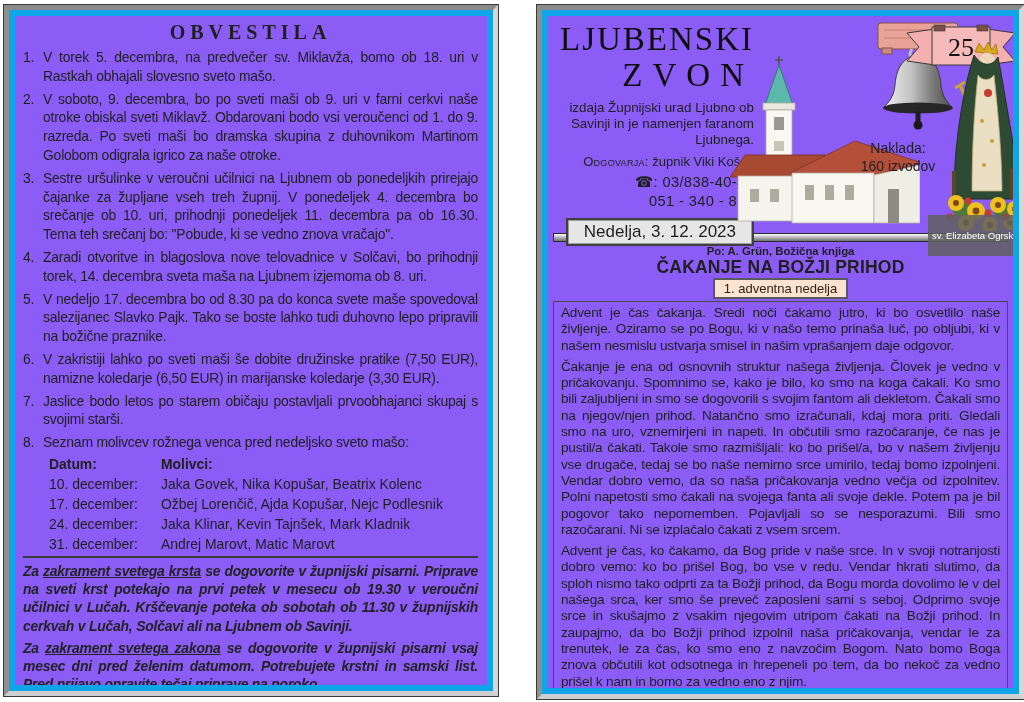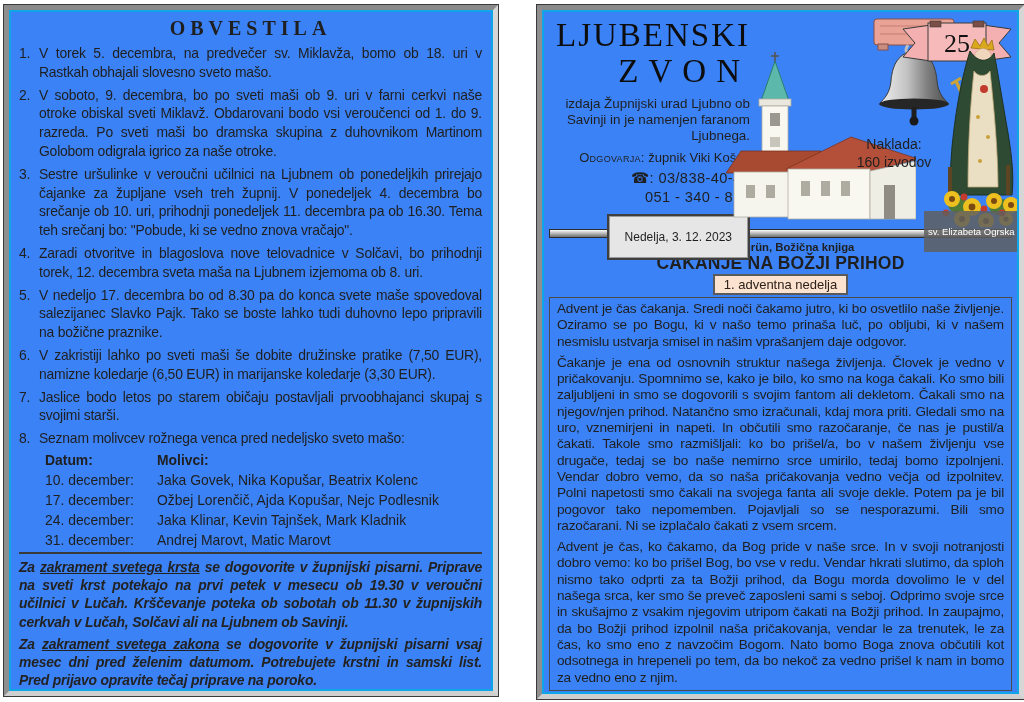--- a/index.html
+++ b/index.html
@@ -7,7 +7,7 @@
        font-family:"Liberation Sans","DejaVu Sans",sans-serif;color:#1f1f1f;}
   .page{position:absolute;border:1px solid #3a3a3a;background:#fff;}
   .bevel{position:absolute;inset:0;border:5px solid;border-color:#8a8a8a #d6d6d6 #cfcfcf #8f8f8f;}
-  .inner{position:absolute;inset:5px;border:2px solid #0ea5e9;background:#3b82f6;overflow:hidden;}
+  .inner{position:absolute;inset:5px;border:6px solid #0ea5e9;background:#8b5cf6;overflow:hidden;}
 
   
   #left-page{left:3px;top:4px;width:494px;height:691px;}

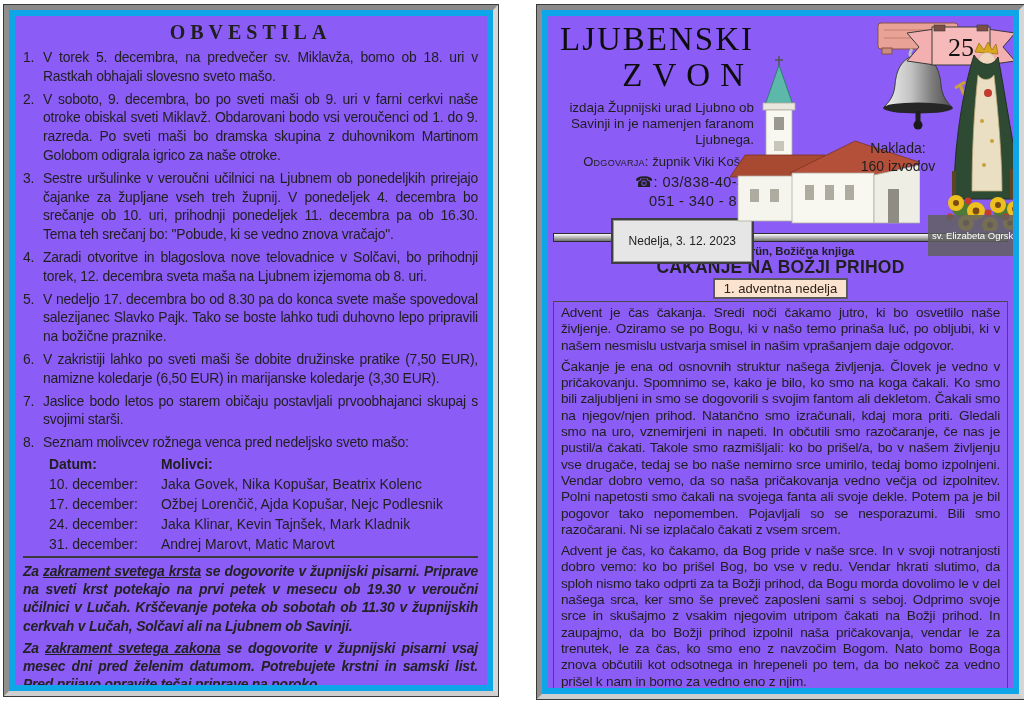--- a/index.html
+++ b/index.html
@@ -40,7 +40,7 @@
   .mast-phone{font-size:14.6px;line-height:19px;margin-top:4px;letter-spacing:0.4px;}
   .date-box{display:inline-block;margin-top:7px;border:2px solid #3f3f3f;
             box-shadow:0 0 0 1px #9a9a9a inset;background:#e6e6e6;
-            padding:14px 16px;font-size:12px;}
+            padding:2px 16px;font-size:17px;}
   .naklada{position:absolute;left:300px;top:120px;width:92px;text-align:center;
            font-size:14px;line-height:18px;}
   .statue-caption{position:absolute;left:376px;top:196px;background:rgba(95,95,95,0.85);

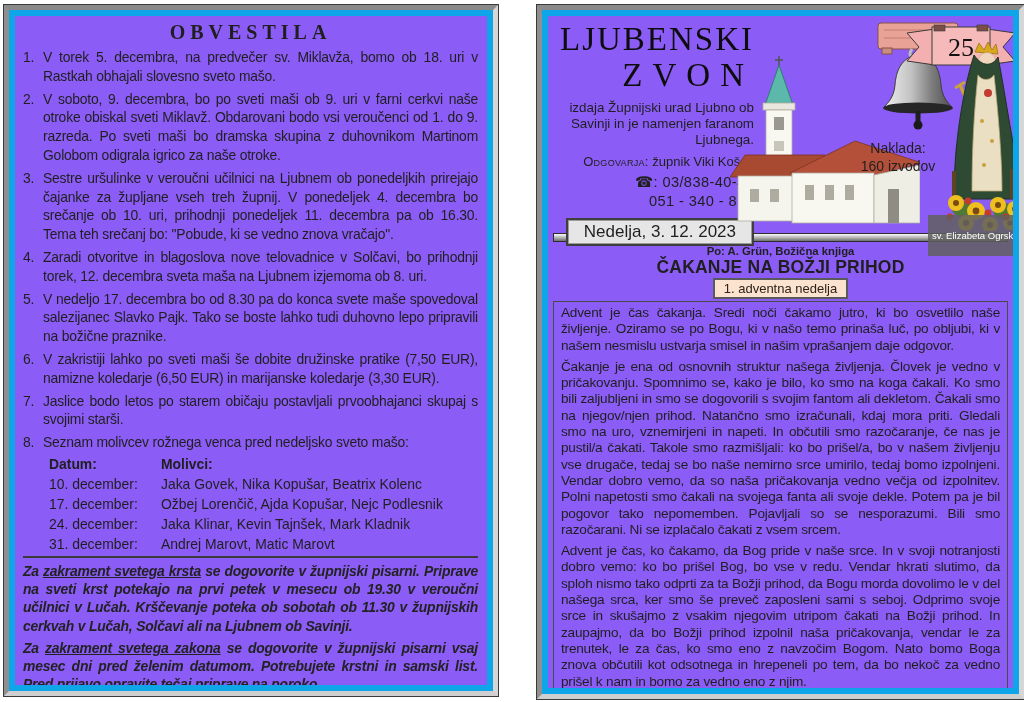--- a/index.html
+++ b/index.html
@@ -80,7 +80,7 @@
     </div>
     <div class="item">
       <span class="num">4.</span>
-      <span class="txt">Zaradi otvoritve in blagoslova nove telovadnice v Solčavi, bo prihodnji torek, 12. decembra sveta maša na Ljubnem izjemoma ob 8. uri.</span>
+      <span class="txt">Zaradi otvoritve in blagoslova nove telovadnice v Solčavi, bo prihodnji torek, 14. decembra sveta maša na Ljubnem izjemoma ob 8. uri.</span>
     </div>
     <div class="item">
       <span class="num">5.</span>

